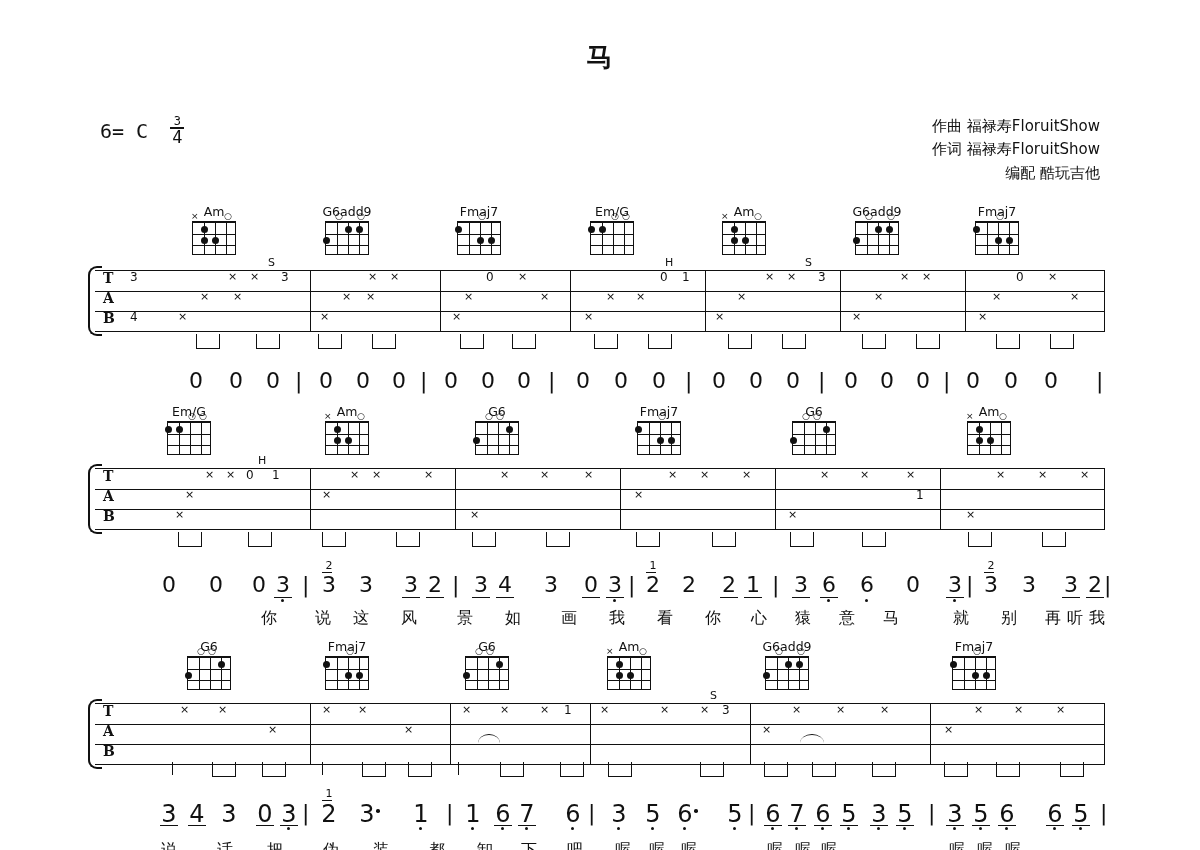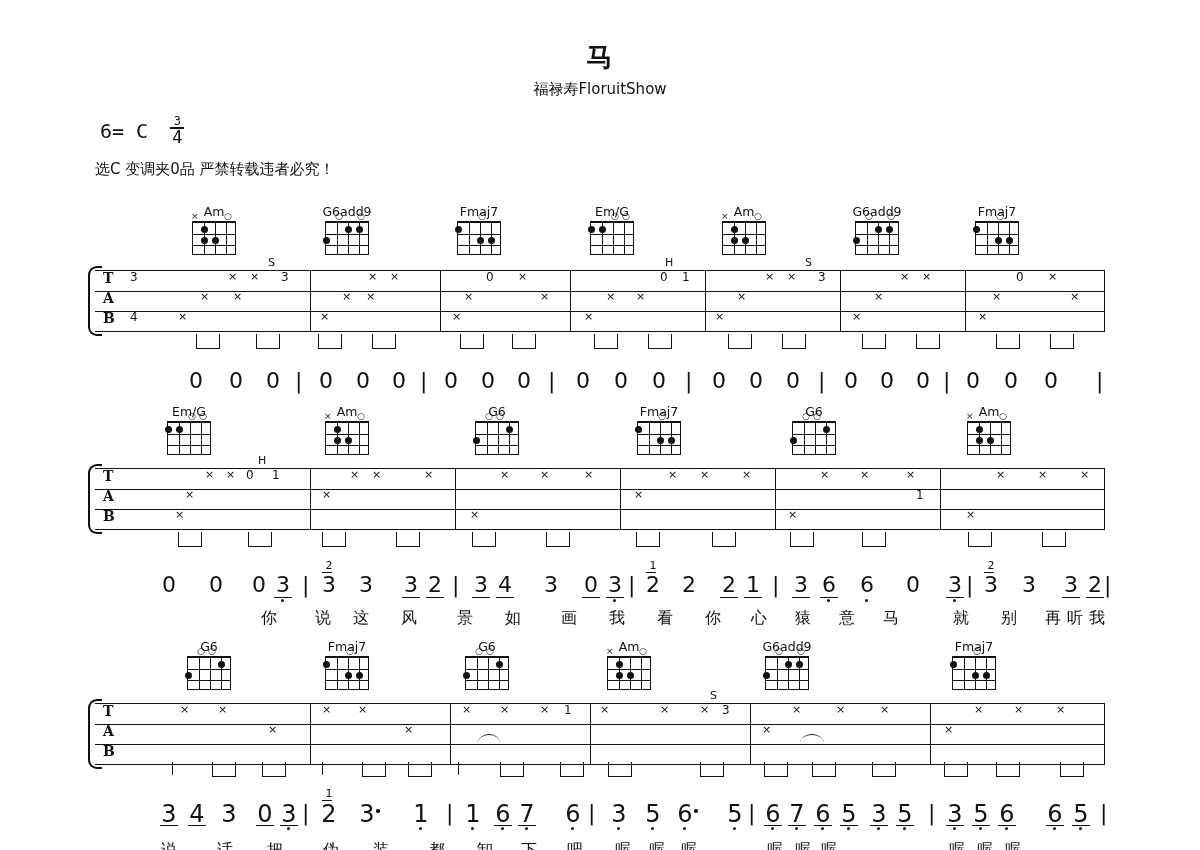--- a/index.html
+++ b/index.html
@@ -73,7 +73,6 @@
 <div class="sheet">
 
   <div class="title">马</div>
-  <div class="subtitle">福禄寿FloruitShow</div>
 
   <div class="keyblock">
     <span class="key">6= C</span>

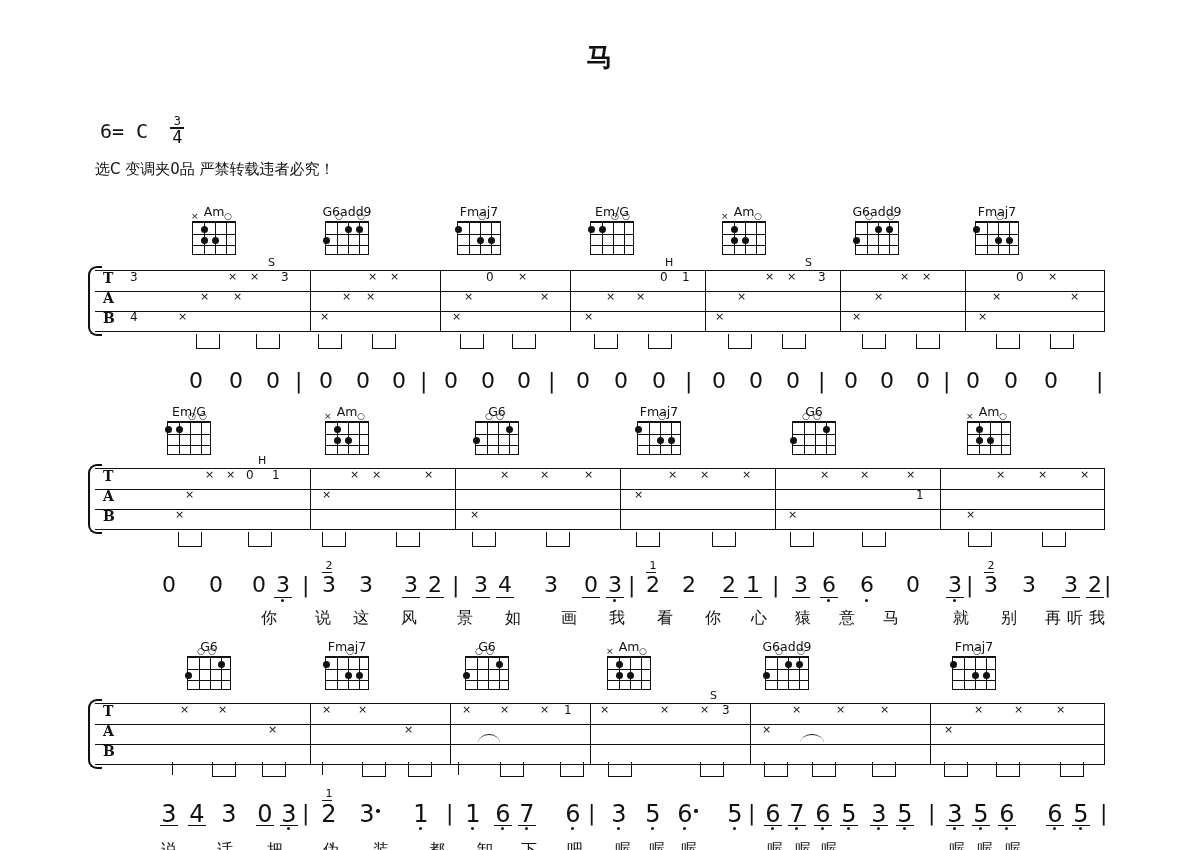--- a/index.html
+++ b/index.html
@@ -83,6 +83,11 @@
   </div>
   <div class="capo">选C 变调夹0品 严禁转载违者必究！</div>
 
+  <div class="credits">
+    <div>作曲 福禄寿FloruitShow</div>
+    <div>作词 福禄寿FloruitShow</div>
+    <div>编配 酷玩吉他</div>
+  </div>
 
   <div class="system sys1">
 

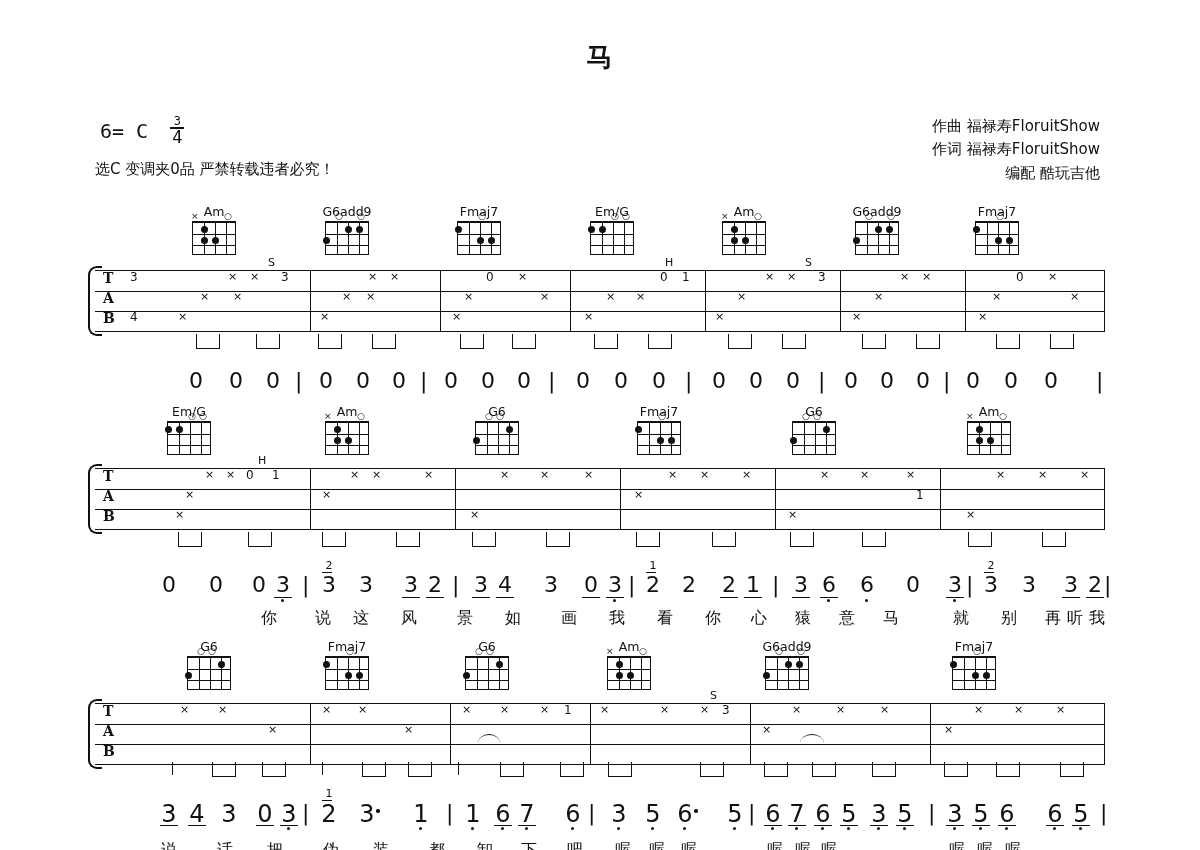--- a/index.html
+++ b/index.html
@@ -81,7 +81,6 @@
       <span class="den">4</span>
     </span>
   </div>
-  <div class="capo">选C 变调夹0品 严禁转载违者必究！</div>
 
   <div class="credits">
     <div>作曲 福禄寿FloruitShow</div>

